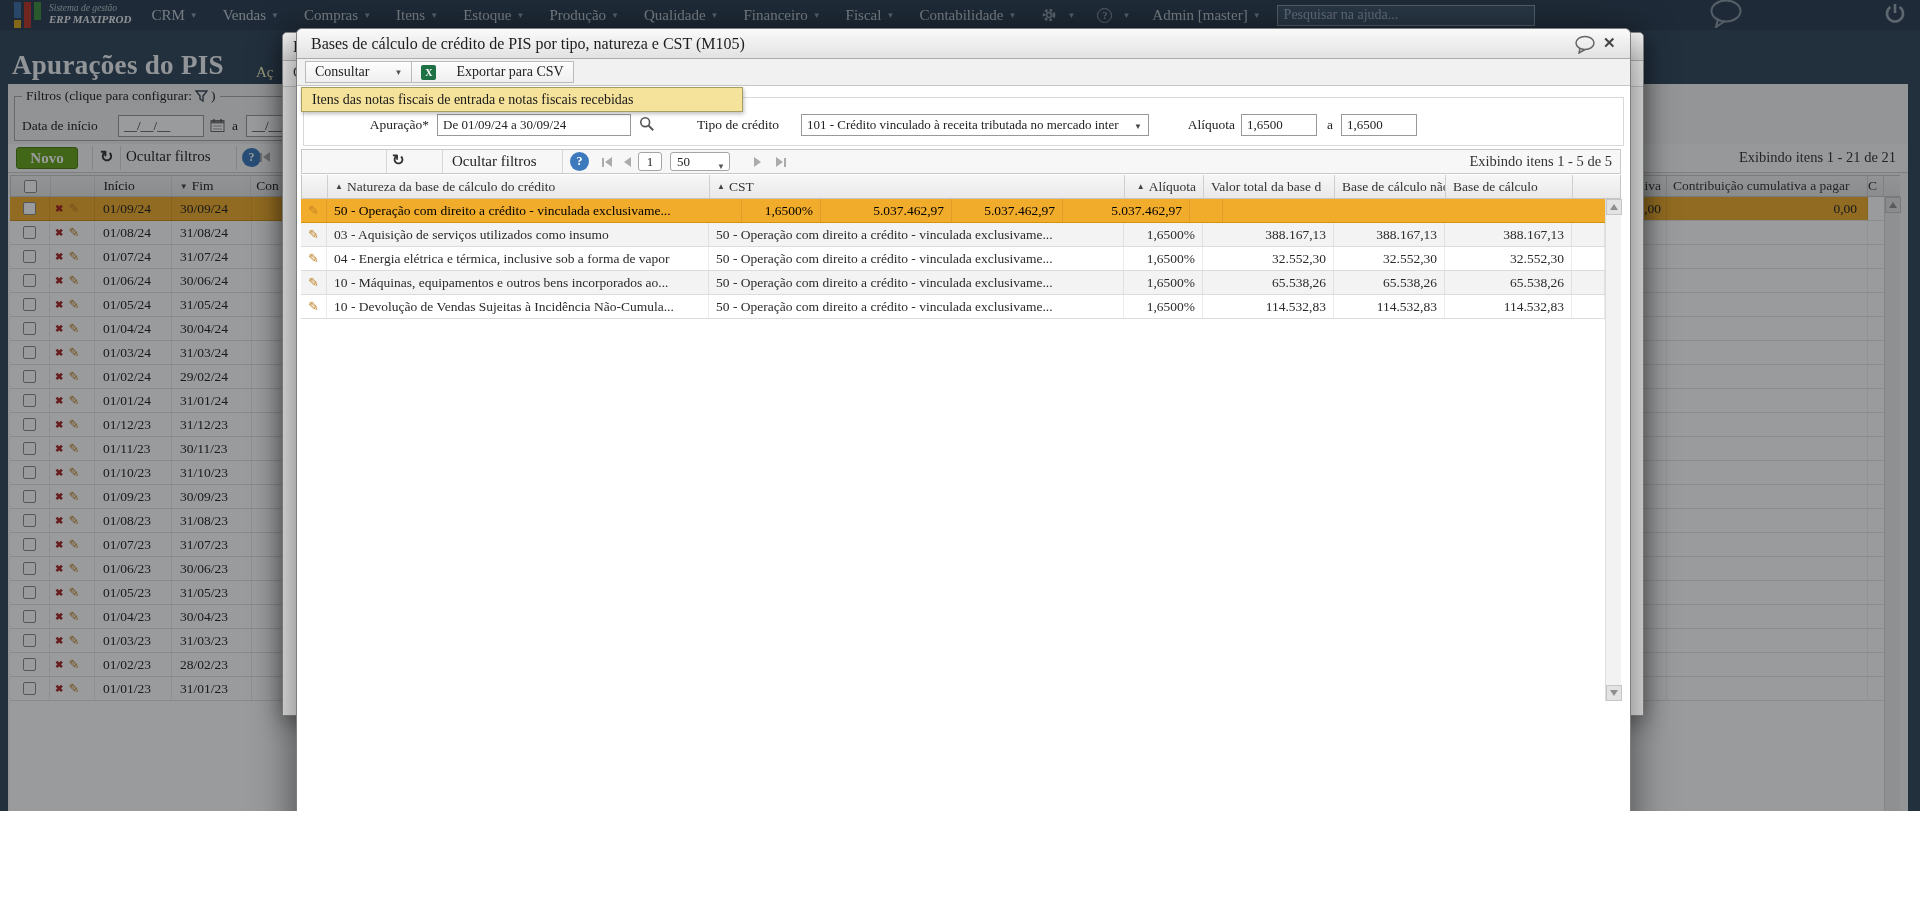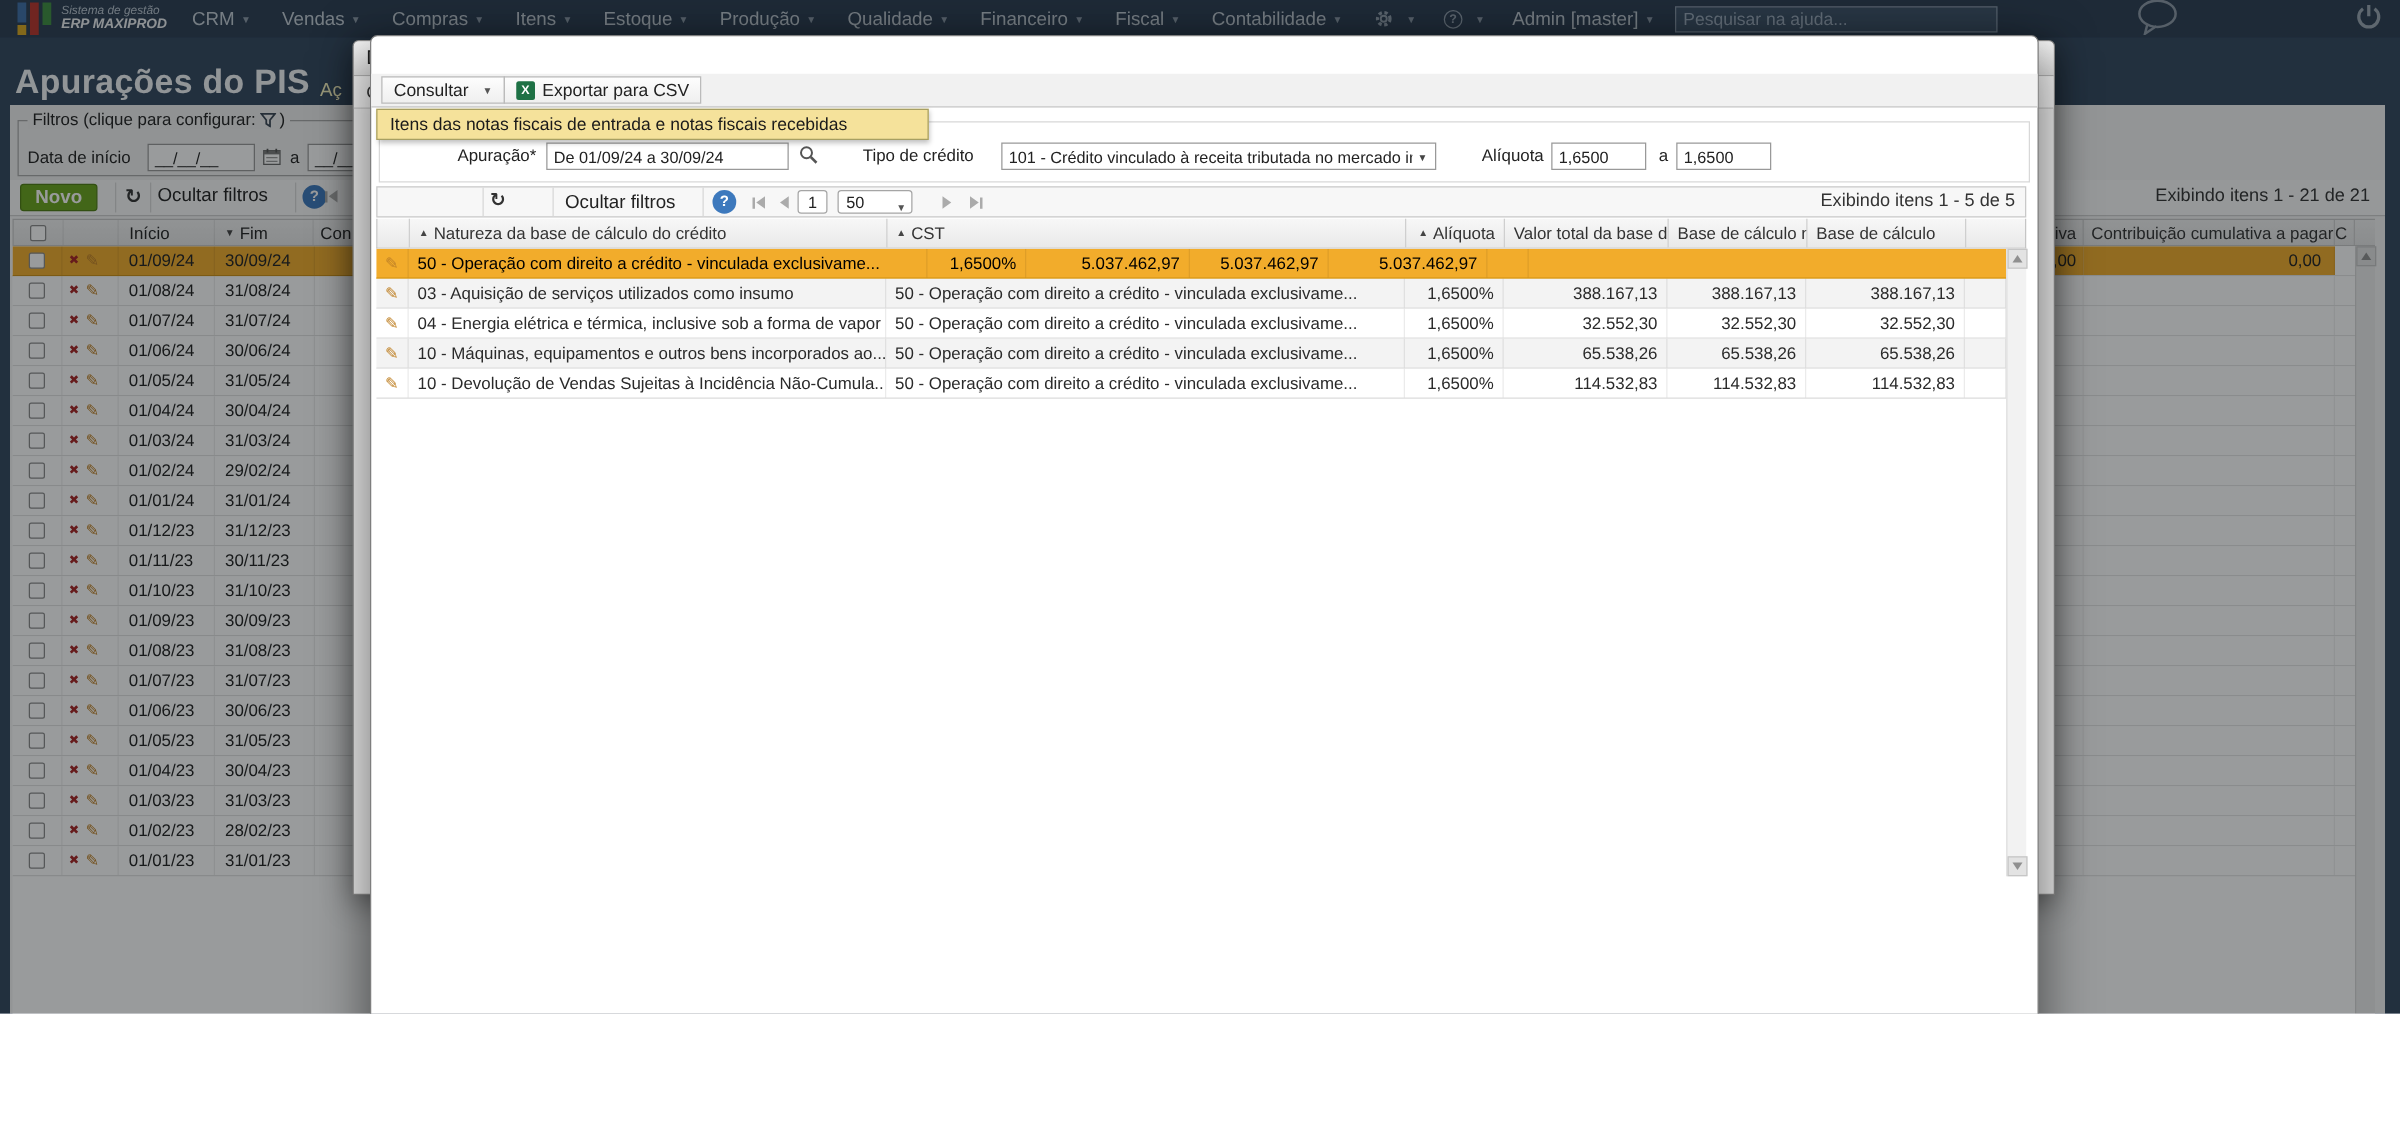--- a/index.html
+++ b/index.html
@@ -4,7 +4,7 @@
 <style>
   * { margin:0; padding:0; box-sizing:border-box; }
   body { font-family:"Liberation Sans","DejaVu Sans",sans-serif; }
-  .screen { position:relative; width:1920px; height:811px; overflow:hidden; background:#33475E; }
+  .screen { position:relative; width:1920px; height:811px; overflow:hidden; background:#33475E;font-family:Liberation Serif, serif; }
 
   
   .topbar { position:absolute; left:0; top:0; width:1920px; height:30px; background:#2B3D52;

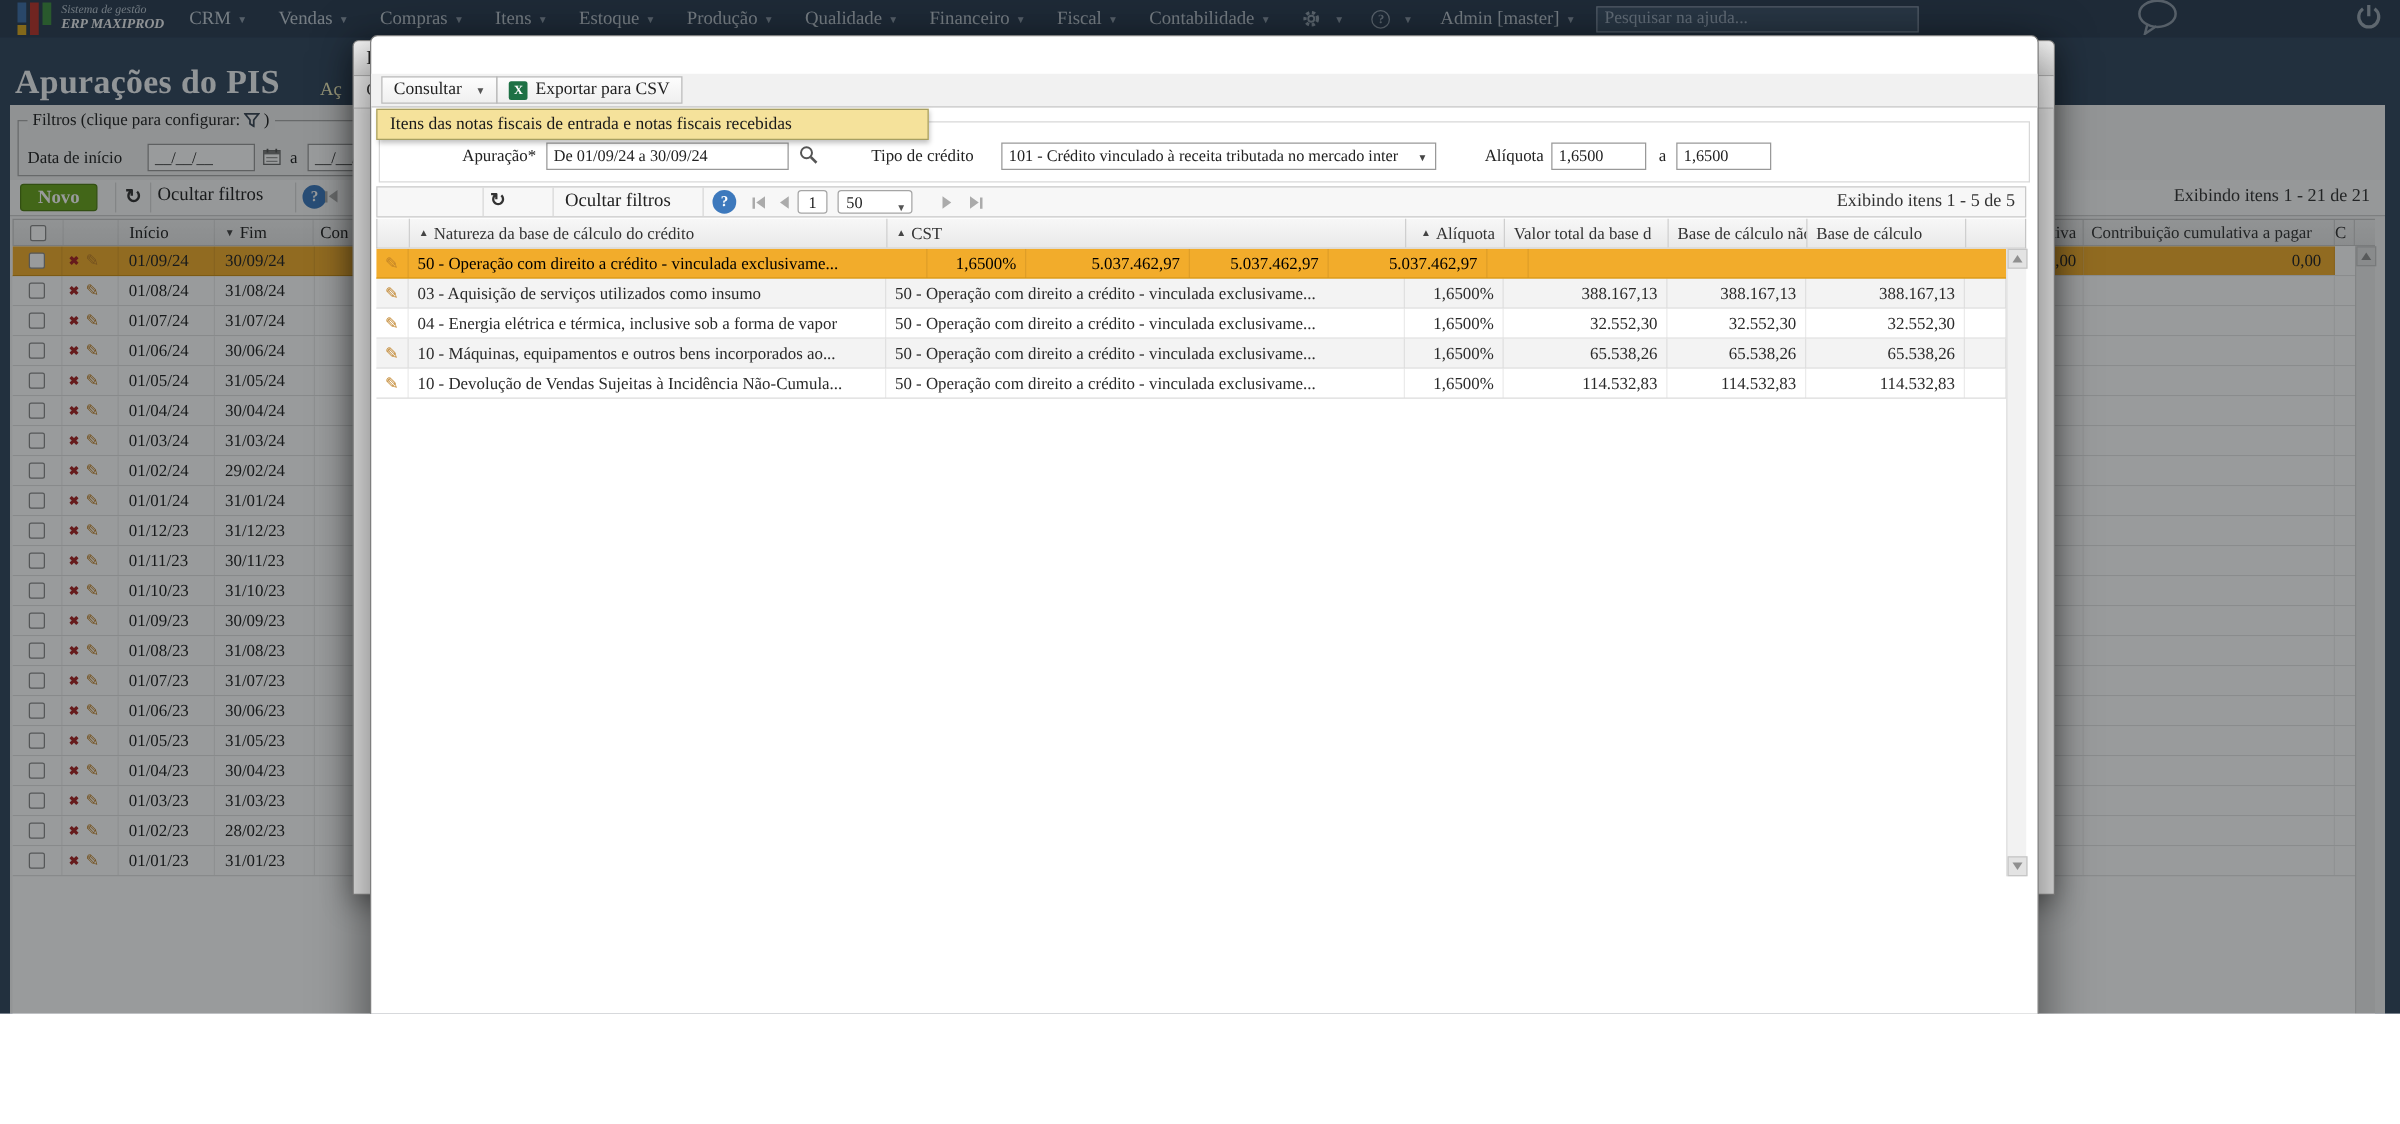--- a/index.html
+++ b/index.html
@@ -752,6 +752,16 @@
   </div>
 
   <div class="modal">
+    <div class="m-title">
+      <span class="m-title-text">Bases de cálculo de crédito de PIS por tipo, natureza e CST (M105)</span>
+      <span class="m-bubble">
+        <svg width="22" height="19" viewBox="0 0 22 19">
+            <ellipse cx="11" cy="8" rx="9" ry="6.5" fill="none" stroke="#666" stroke-width="1.5"></ellipse>
+            <path d="M6 13 L5 18 L11 14.5" fill="none" stroke="#666" stroke-width="1.5"></path>
+          </svg>
+      </span>
+      <span class="m-close">✕</span>
+    </div>
     <div class="m-toolbar">
       <div class="tbtn">
         <span>Consultar</span>

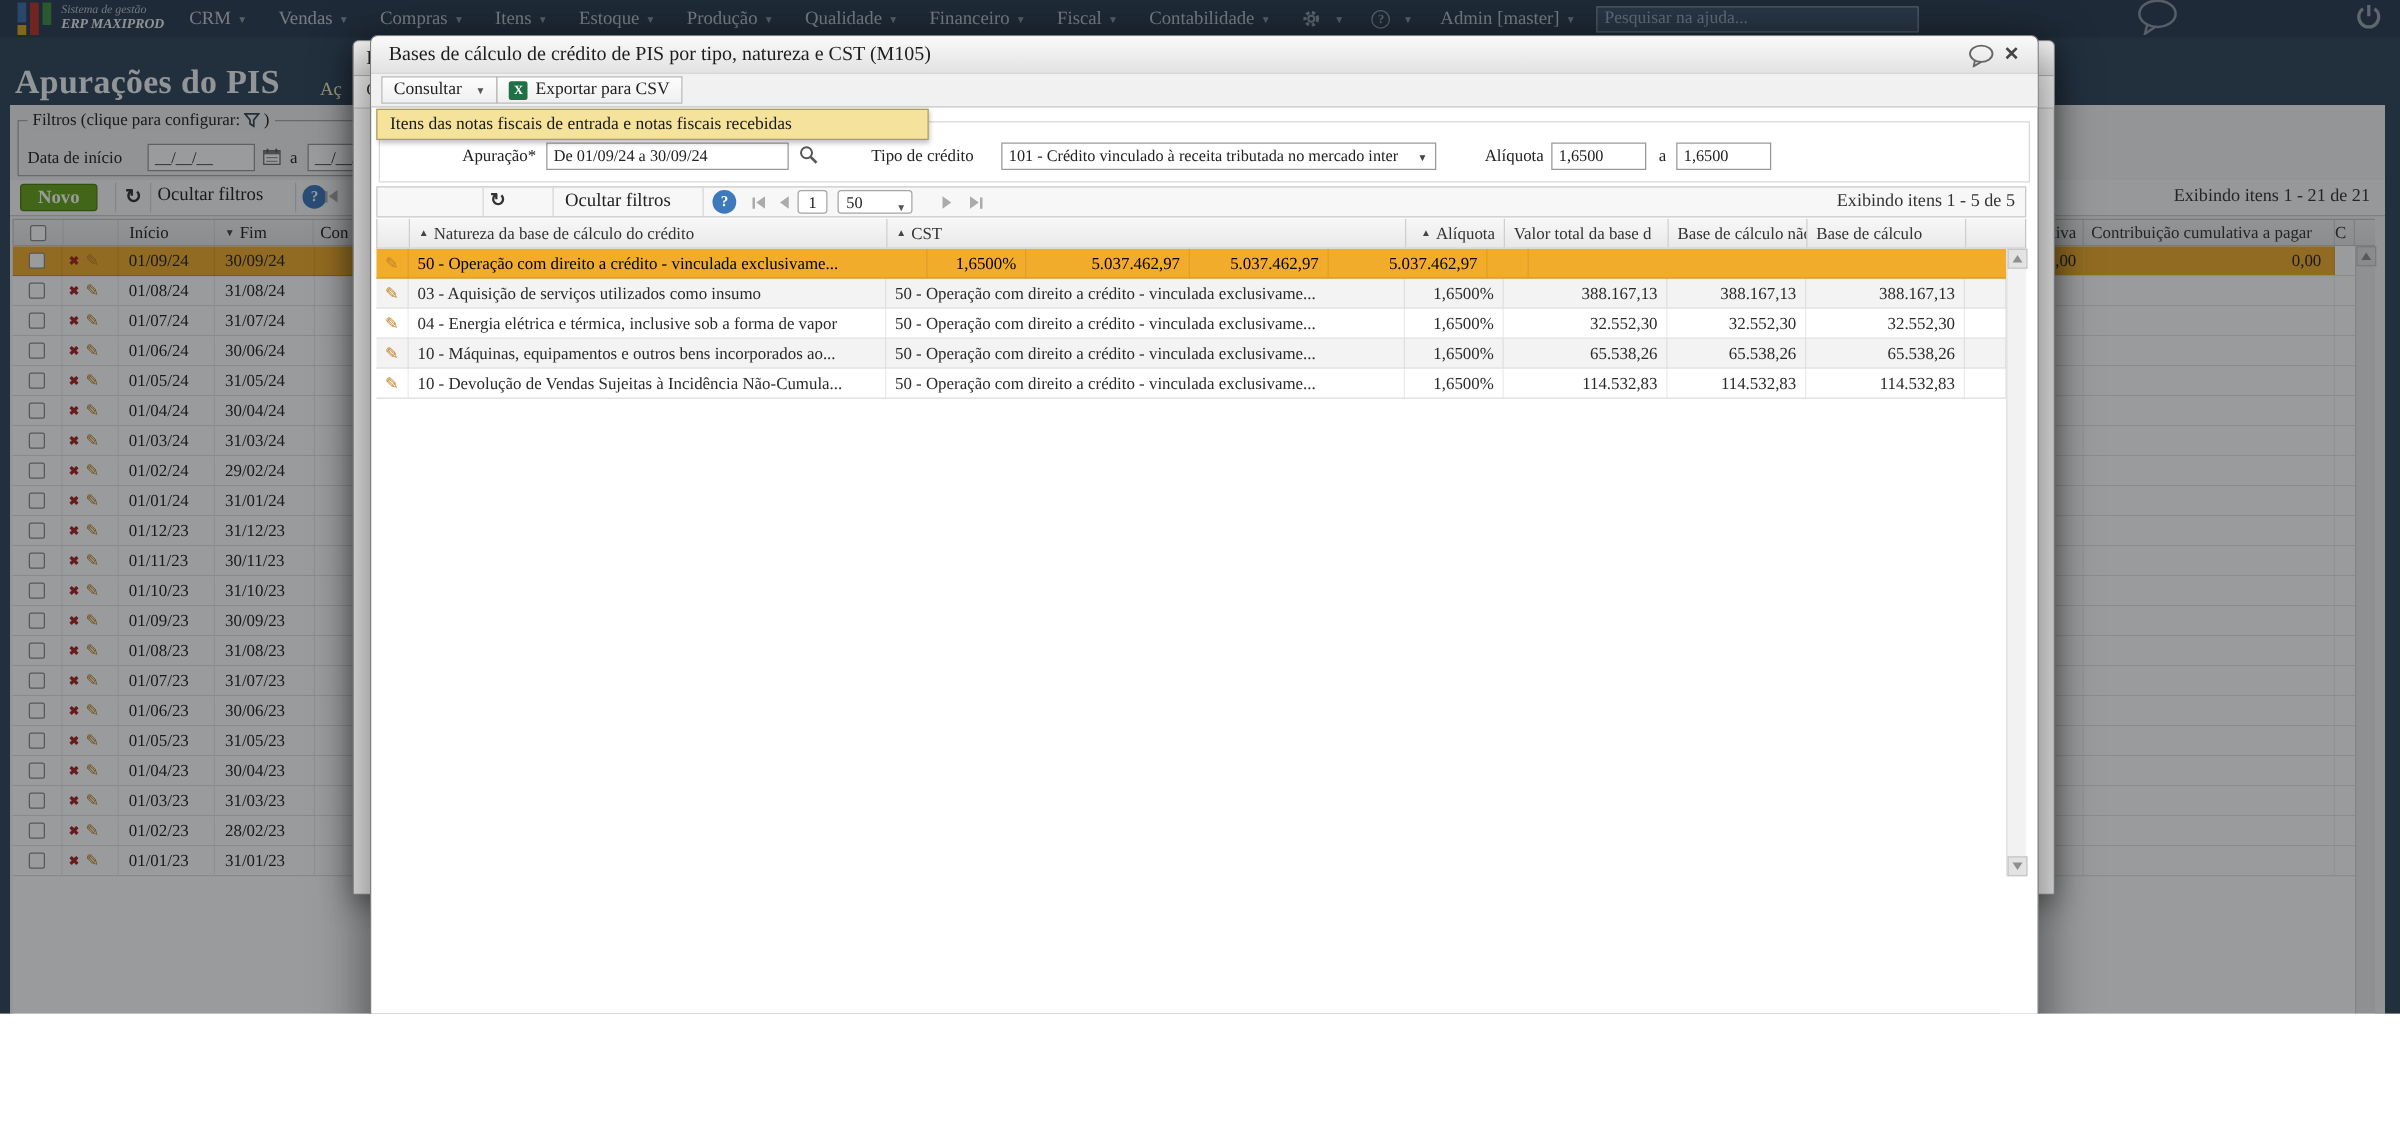--- a/index.html
+++ b/index.html
@@ -137,7 +137,7 @@
   .m-toolbar { position:absolute; left:0; top:30px; width:100%; height:27px; background:#F1F1F1;
                border-bottom:1px solid #C8C8C8; display:flex; align-items:center; padding-left:8px; }
   .tbtn { height:22px; background:linear-gradient(#FDFDFD,#EFEFEF); border:1px solid #BBB; display:flex;
-          align-items:center; padding:0 9px; font-size:14px; color:#222; gap:6px; cursor:pointer; }
+          align-items:center; padding:0 9px; font-size:14px; color:#222; gap:20px; cursor:pointer; }
   .tbtn + .tbtn { margin-left:-1px; }
   .xlsicon { width:15px; height:15px; background:#1E7145; border-radius:2px; color:#fff; font-size:10px;
              font-weight:bold; text-align:center; line-height:15px; }

